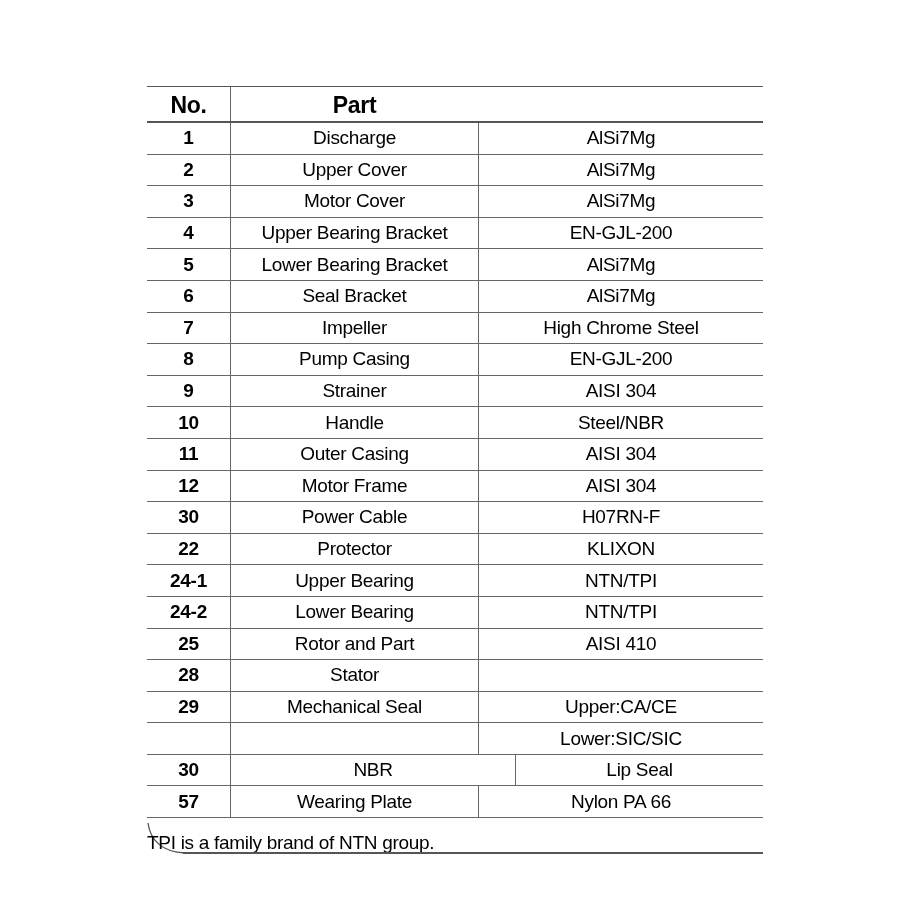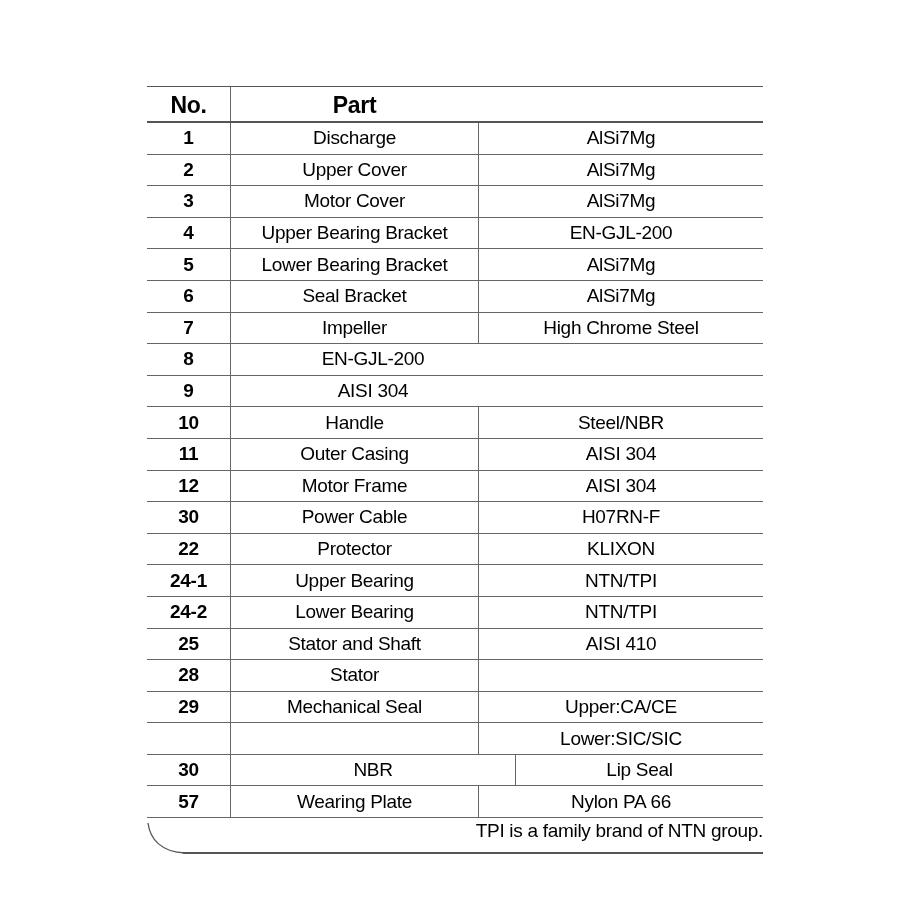--- a/index.html
+++ b/index.html
@@ -72,6 +72,7 @@
       </div>
     <div class="row">
         <div class="cell c-no">8</div>
+        <div class="cell c-part">Pump Casing</div>
         <div class="cell c-mat">EN-GJL-200</div>
       </div>
     <div class="row">

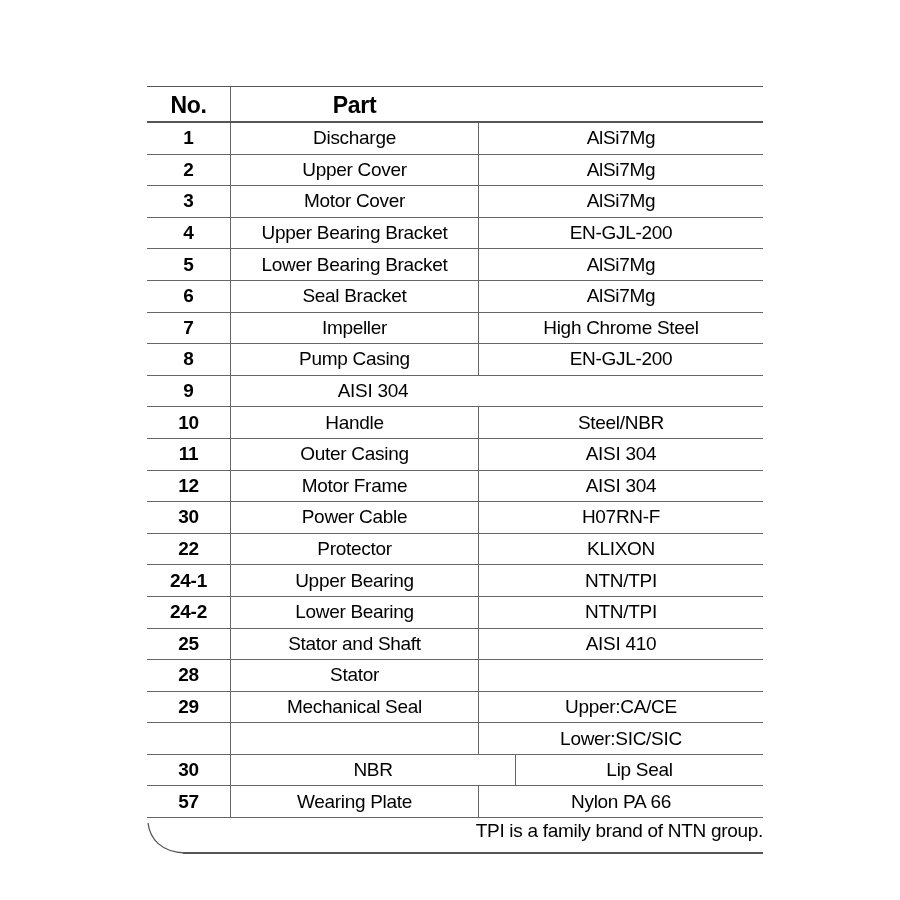--- a/index.html
+++ b/index.html
@@ -77,6 +77,7 @@
       </div>
     <div class="row">
         <div class="cell c-no">9</div>
+        <div class="cell c-part">Strainer</div>
         <div class="cell c-mat">AISI 304</div>
       </div>
     <div class="row">

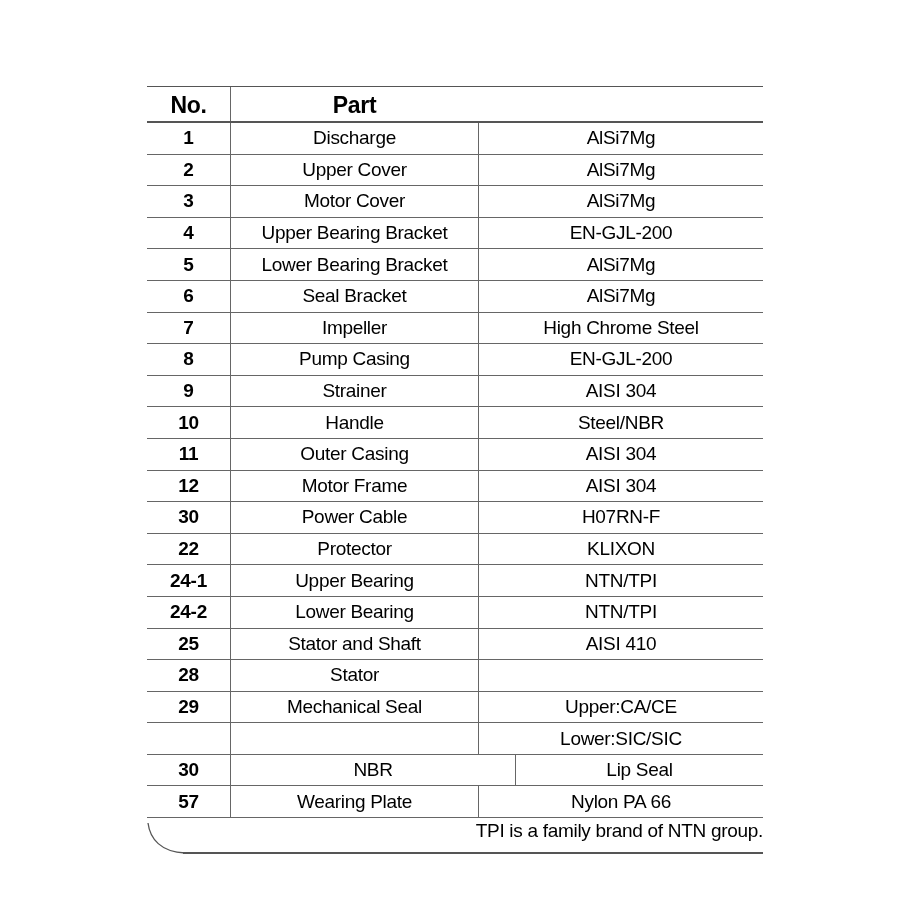--- a/index.html
+++ b/index.html
@@ -117,7 +117,7 @@
       </div>
     <div class="row">
         <div class="cell c-no">25</div>
-        <div class="cell c-part">Stator and Shaft</div>
+        <div class="cell c-part">Rotor and Part</div>
         <div class="cell c-mat">AISI 410</div>
       </div>
     <div class="row">

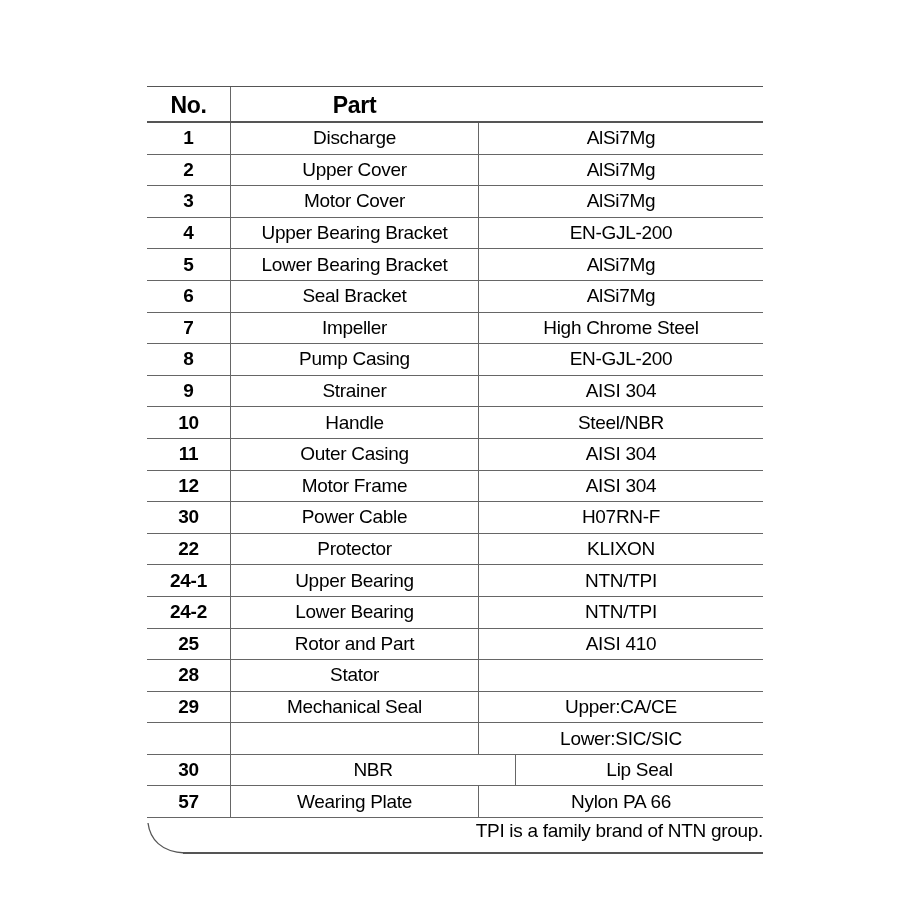--- a/index.html
+++ b/index.html
@@ -19,7 +19,7 @@
     .row { display: flex; height: 31.6px; border-bottom: 1px solid #666; box-sizing: border-box; }
     .row .cell { height: 100%; }
     .footer { position: absolute; left: 0; top: 732px; width: 616px; height: 37px; }
-    .footer-text { position: absolute; left: 0; width: 616px; top: 2px; text-align: right; font-size: 19px; letter-spacing: -0.3px; }
+    .footer-text { position: absolute; left: 0; width: 616px; top: 14px; text-align: left; font-size: 19px; letter-spacing: -0.3px; }
     .footer-curve { position: absolute; left: 0; top: 3px; width: 40px; height: 33px; }
     .footer-rule { position: absolute; left: 36px; top: 34px; width: 580px; height: 2px; background: #555; }
   </style>

